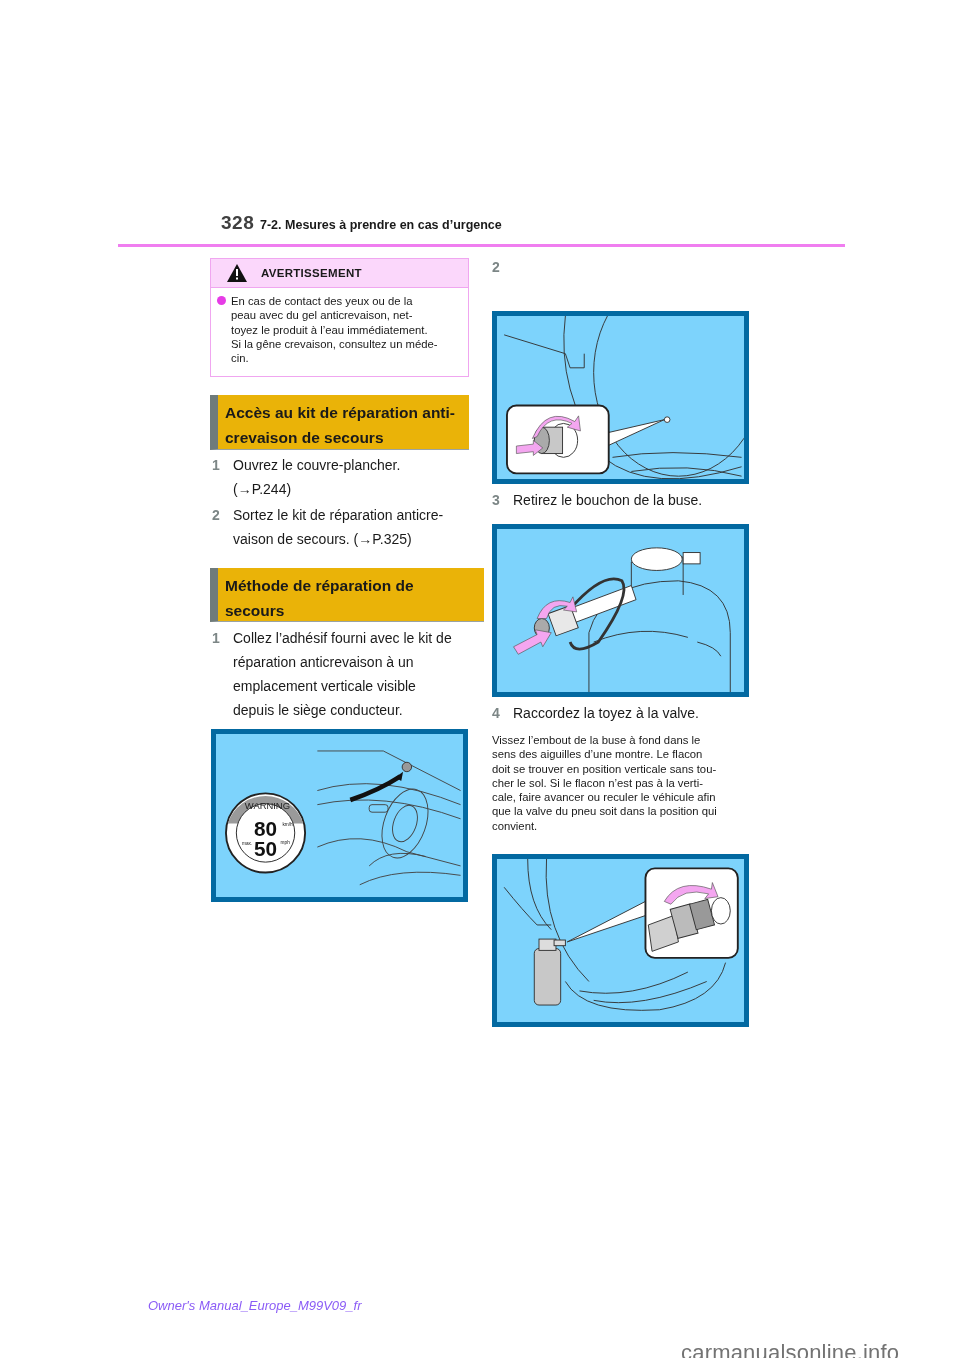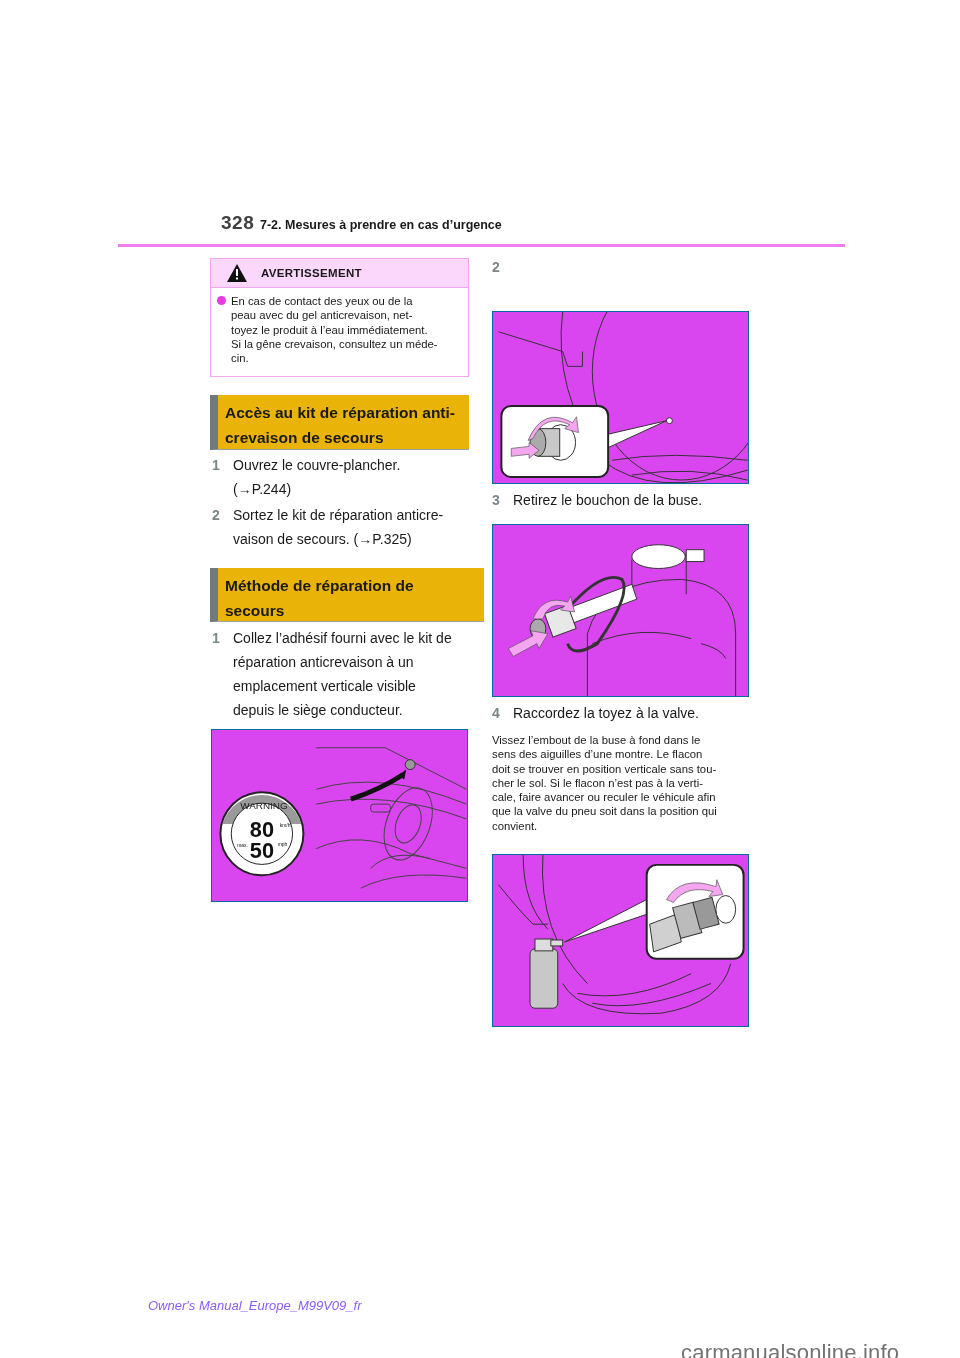--- a/index.html
+++ b/index.html
@@ -45,7 +45,7 @@
   .note { left: 492px; top: 733px; width: 265px; font-size: 11.3px; line-height: 14.3px; color: #1a1a1a; white-space: pre-line; }
 
   
-  .fig { border: 1px solid #0369a1; background: #d946ef; overflow: hidden; }
+  .fig { border: 5px solid #0369a1; background: #7dd3fc; overflow: hidden; }
   .fig1 { left: 211px; top: 729px; width: 257px; height: 173px; }
   .fig2 { left: 492px; top: 311px; width: 257px; height: 173px; }
   .fig3 { left: 492px; top: 524px; width: 257px; height: 173px; }

